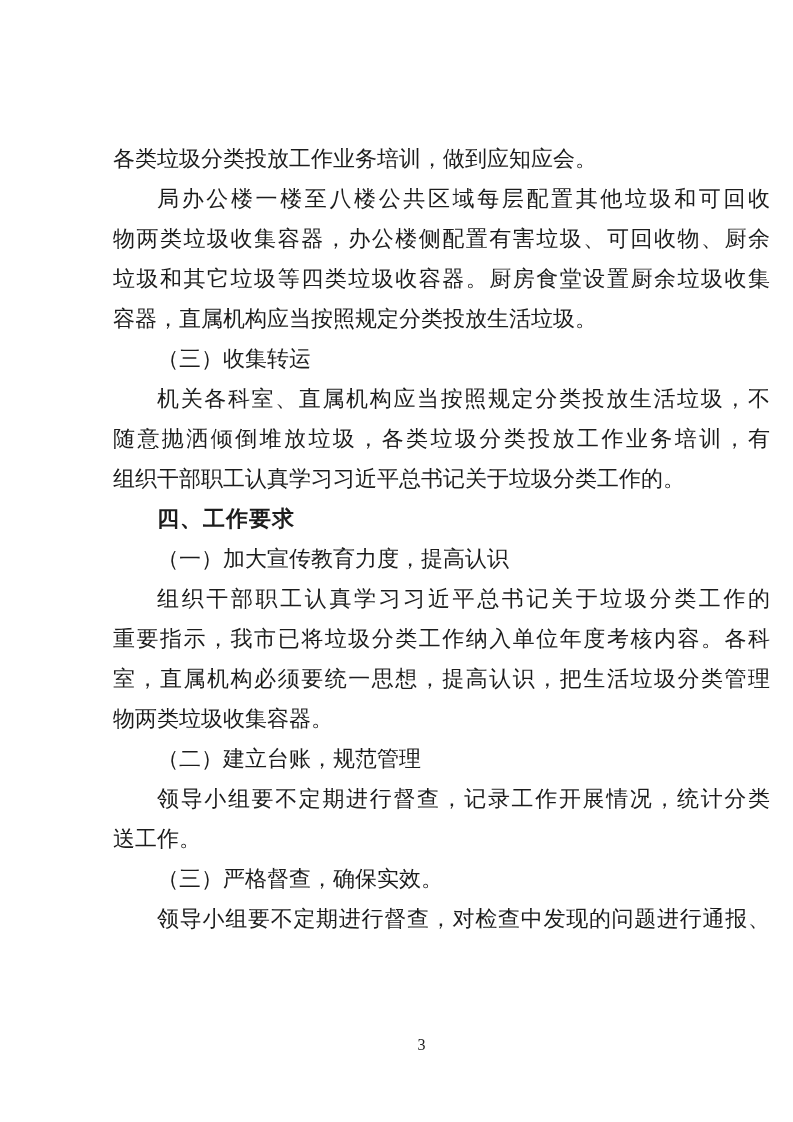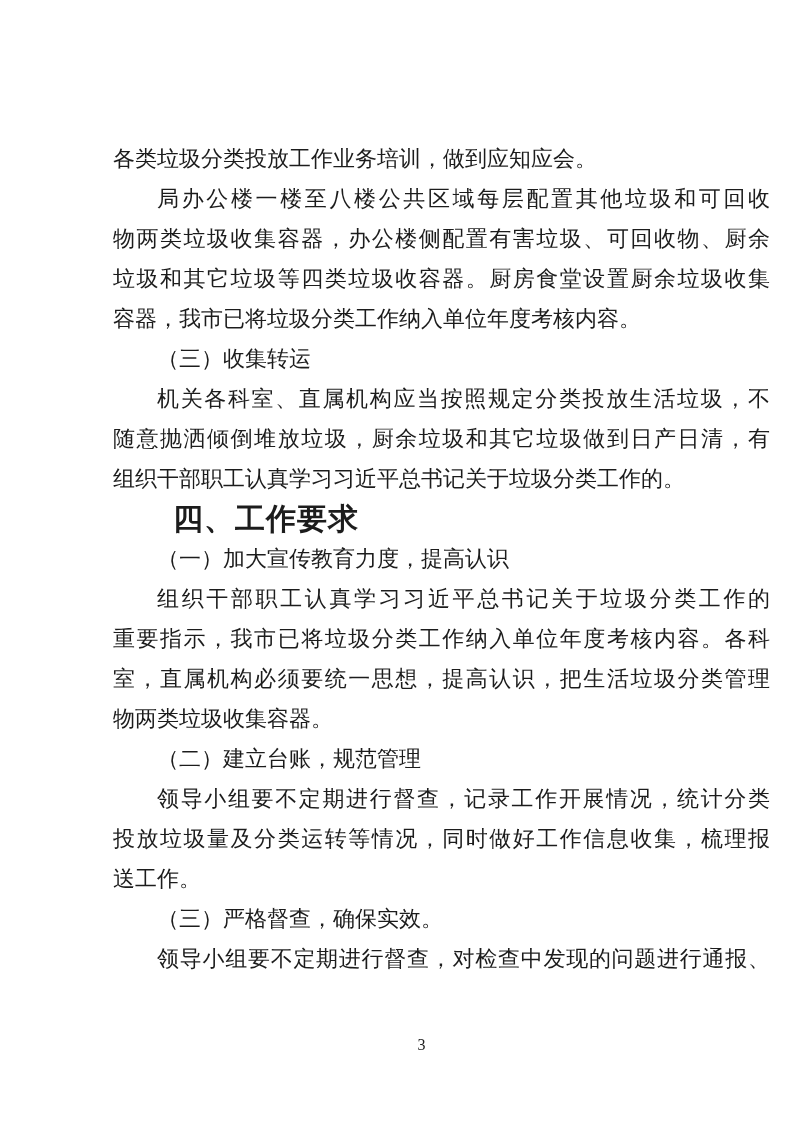--- a/index.html
+++ b/index.html
@@ -65,7 +65,7 @@
     <div class="ln ind j">局办公楼一楼至八楼公共区域每层配置其他垃圾和可回收</div>
     <div class="ln j">物两类垃圾收集容器，办公楼侧配置有害垃圾、可回收物、厨余</div>
     <div class="ln j">垃圾和其它垃圾等四类垃圾收容器。厨房食堂设置厨余垃圾收集</div>
-    <div class="ln">容器，我市已将垃圾分类工作纳入单位年度考核内容。</div>
+    <div class="ln">容器，直属机构应当按照规定分类投放生活垃圾。</div>
     <div class="ln ind">（三）收集转运</div>
     <div class="ln ind j">机关各科室、直属机构应当按照规定分类投放生活垃圾，不</div>
     <div class="ln j">随意抛洒倾倒堆放垃圾，厨余垃圾和其它垃圾做到日产日清，有</div>

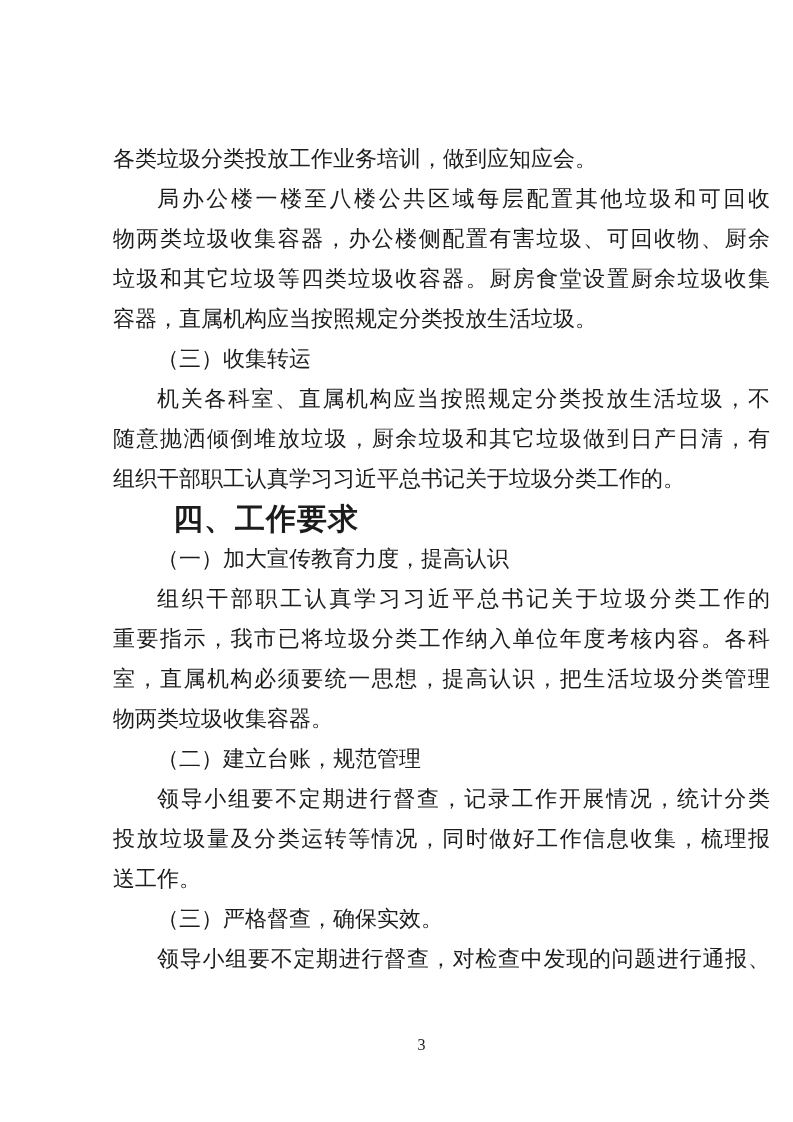--- a/index.html
+++ b/index.html
@@ -68,7 +68,7 @@
     <div class="ln">容器，直属机构应当按照规定分类投放生活垃圾。</div>
     <div class="ln ind">（三）收集转运</div>
     <div class="ln ind j">机关各科室、直属机构应当按照规定分类投放生活垃圾，不</div>
-    <div class="ln j">随意抛洒倾倒堆放垃圾，厨余垃圾和其它垃圾做到日产日清，有</div>
+    <div class="ln j">随意抛洒倾倒堆放垃圾，各类垃圾分类投放工作业务培训，有</div>
     <div class="ln">组织干部职工认真学习习近平总书记关于垃圾分类工作的。</div>
     <div class="ln ind head">四、工作要求</div>
     <div class="ln ind">（一）加大宣传教育力度，提高认识</div>

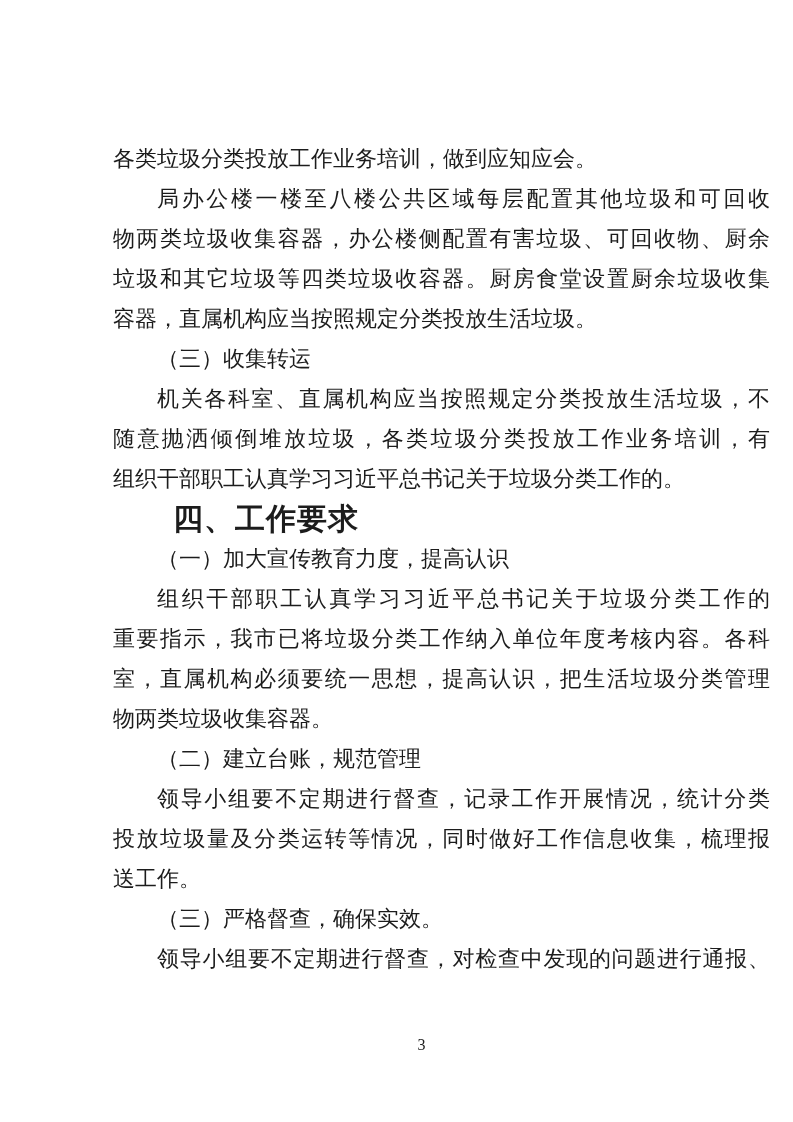--- a/index.html
+++ b/index.html
@@ -42,7 +42,7 @@
   .head {
     font-family: "Liberation Sans", sans-serif;
     font-weight: 700;
-    font-size: 30px;
+    font-size: 22px;
     letter-spacing: 1px;
   }
   .footer {

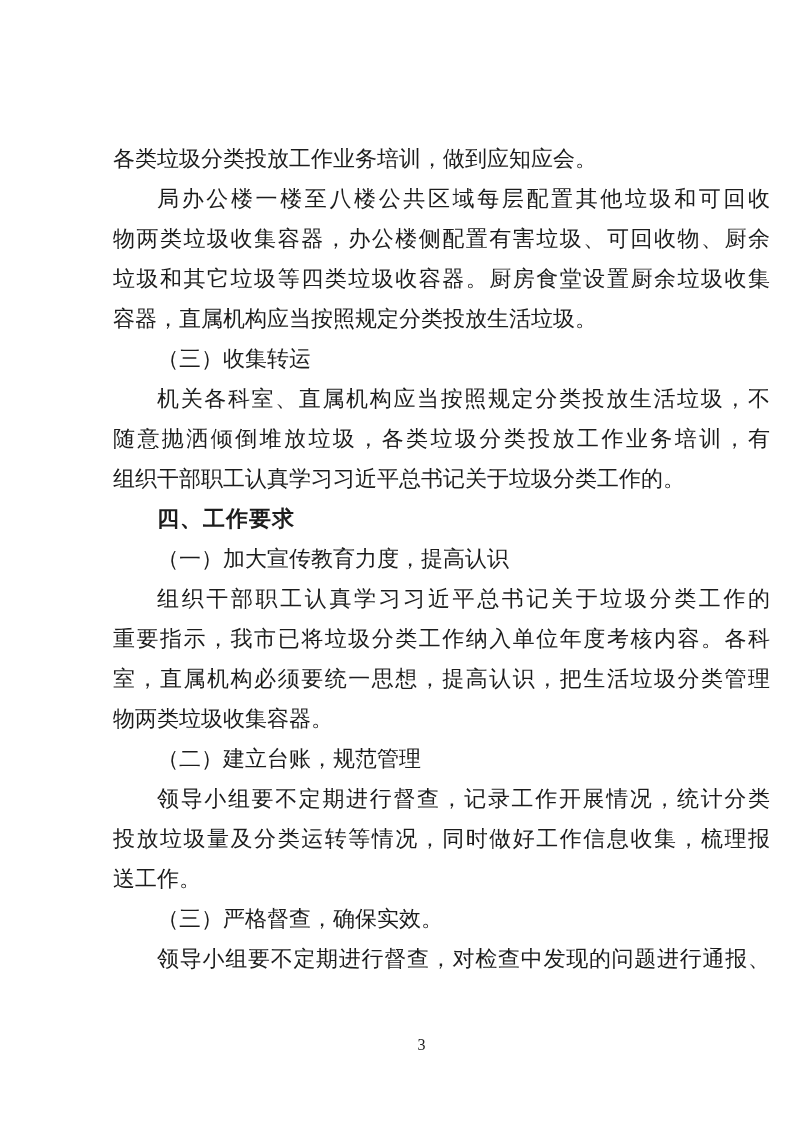--- a/index.html
+++ b/index.html
@@ -78,7 +78,6 @@
     <div class="ln">物两类垃圾收集容器。</div>
     <div class="ln ind">（二）建立台账，规范管理</div>
     <div class="ln ind j">领导小组要不定期进行督查，记录工作开展情况，统计分类</div>
-    <div class="ln j">投放垃圾量及分类运转等情况，同时做好工作信息收集，梳理报</div>
     <div class="ln">送工作。</div>
     <div class="ln ind">（三）严格督查，确保实效。</div>
     <div class="ln ind j">领导小组要不定期进行督查，对检查中发现的问题进行通报、</div>

